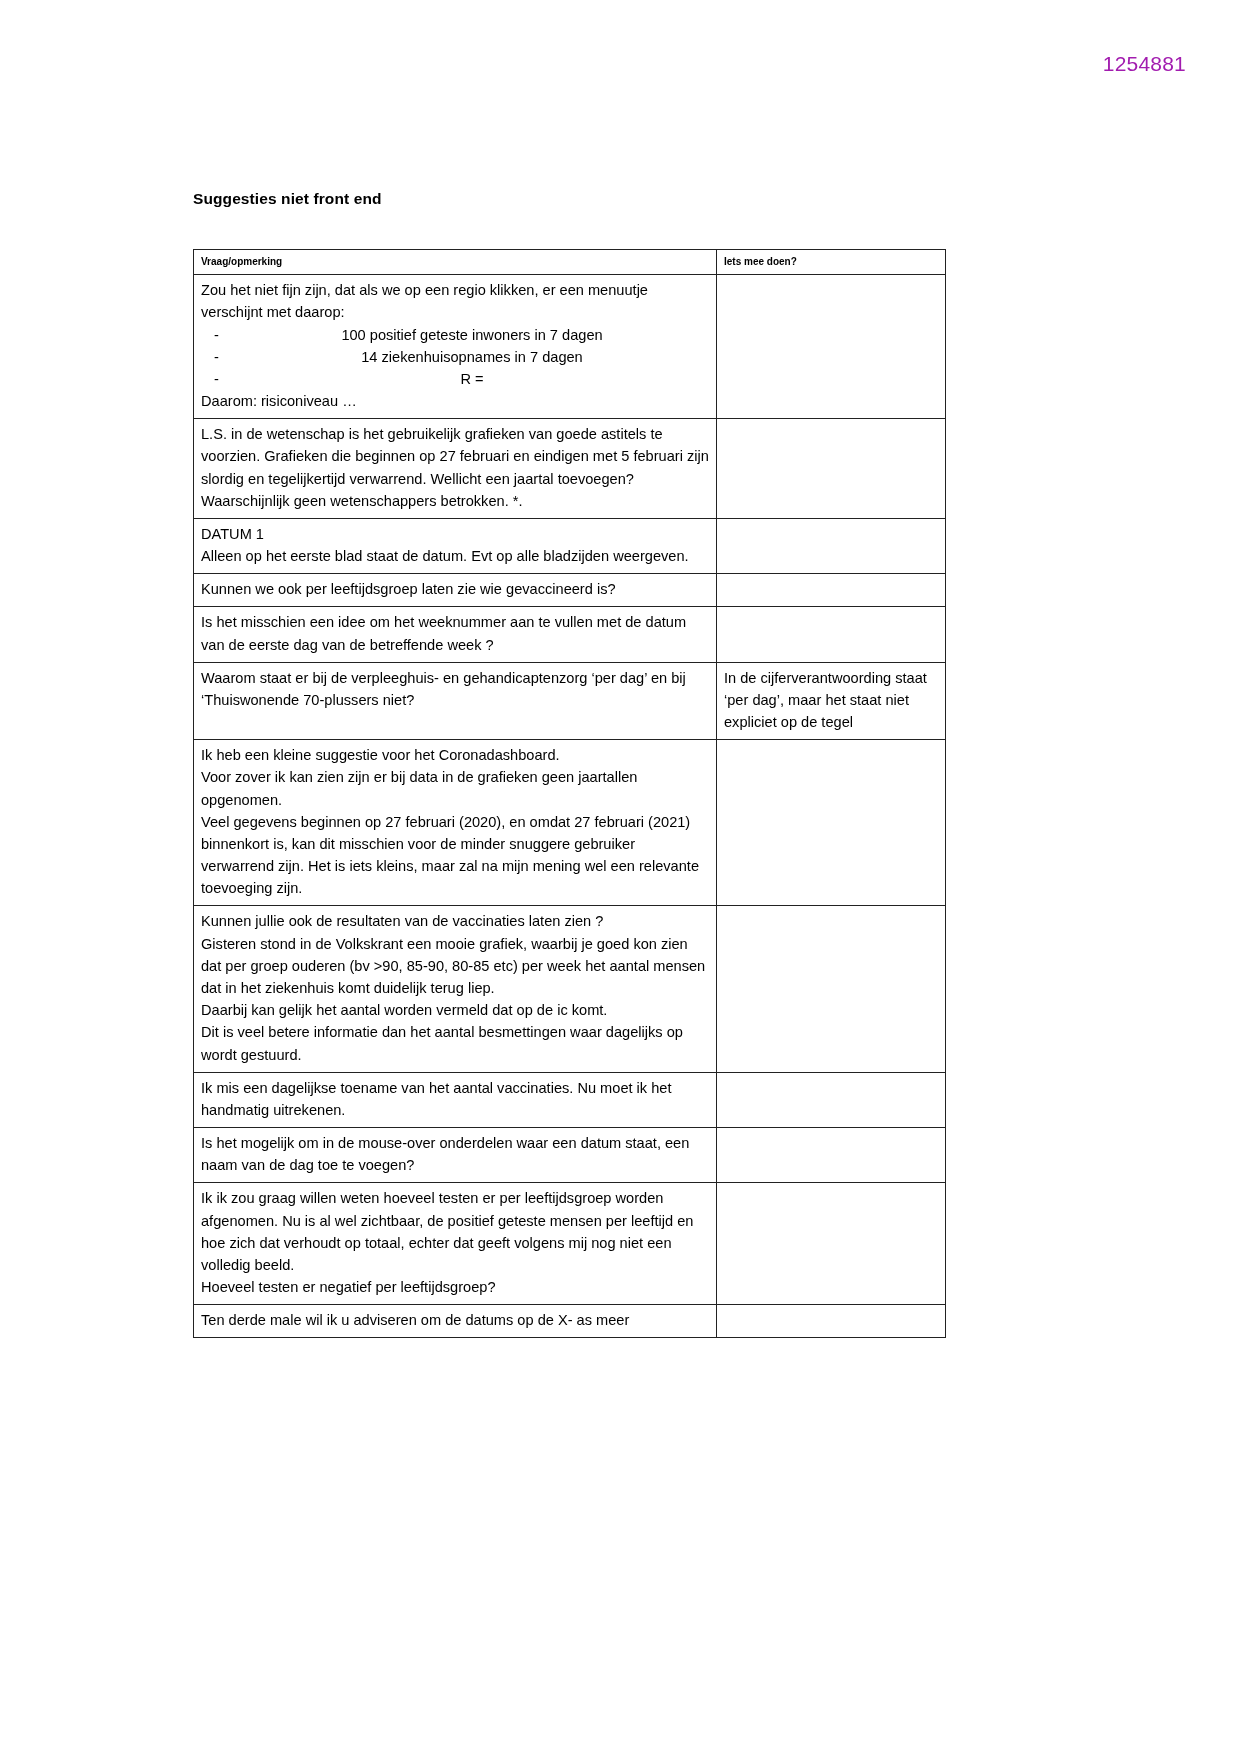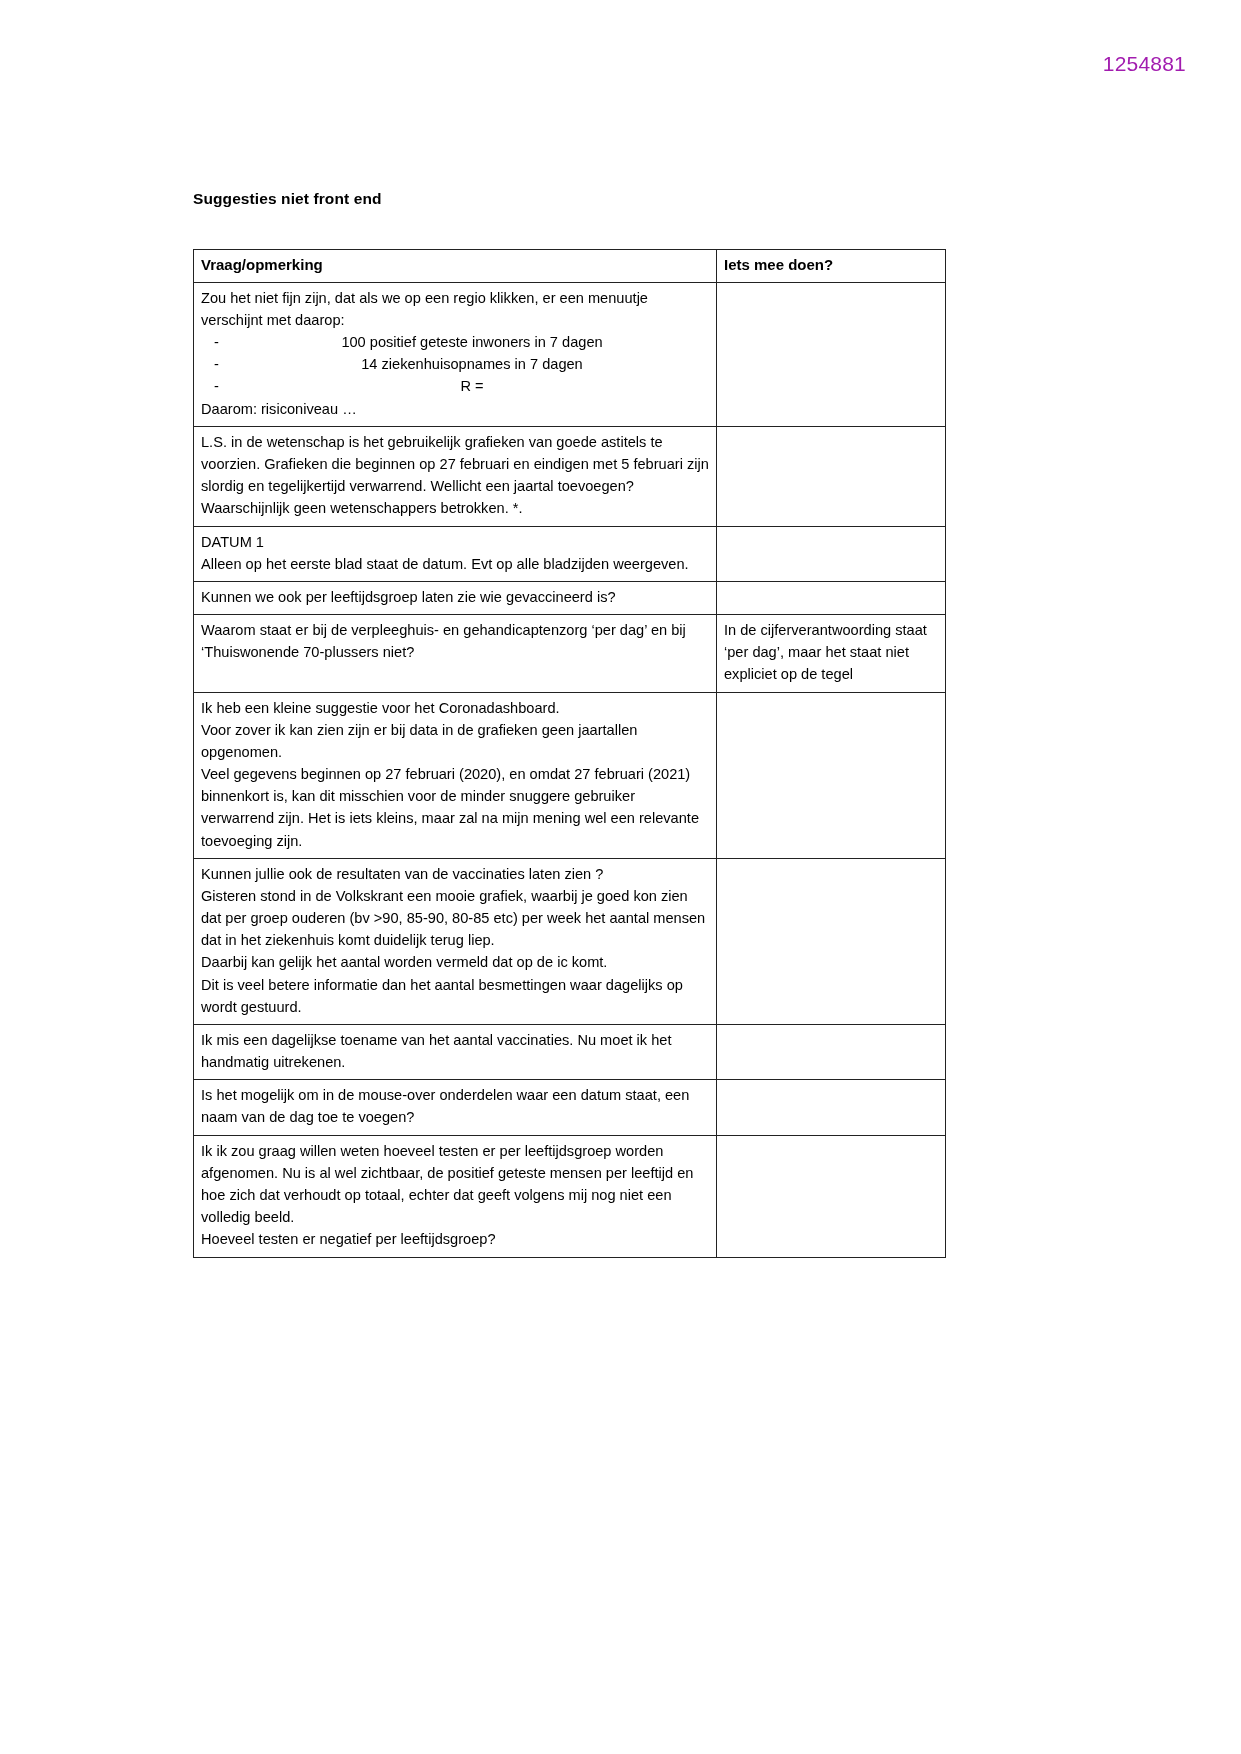--- a/index.html
+++ b/index.html
@@ -58,7 +58,7 @@
     font-weight: bold;
     padding-top: 4px;
     padding-bottom: 5px;
-    font-size: 15px;
+    font-size: 10px;
   }
   col.c1 { width: 523px; }
   col.c2 { width: 229px; }

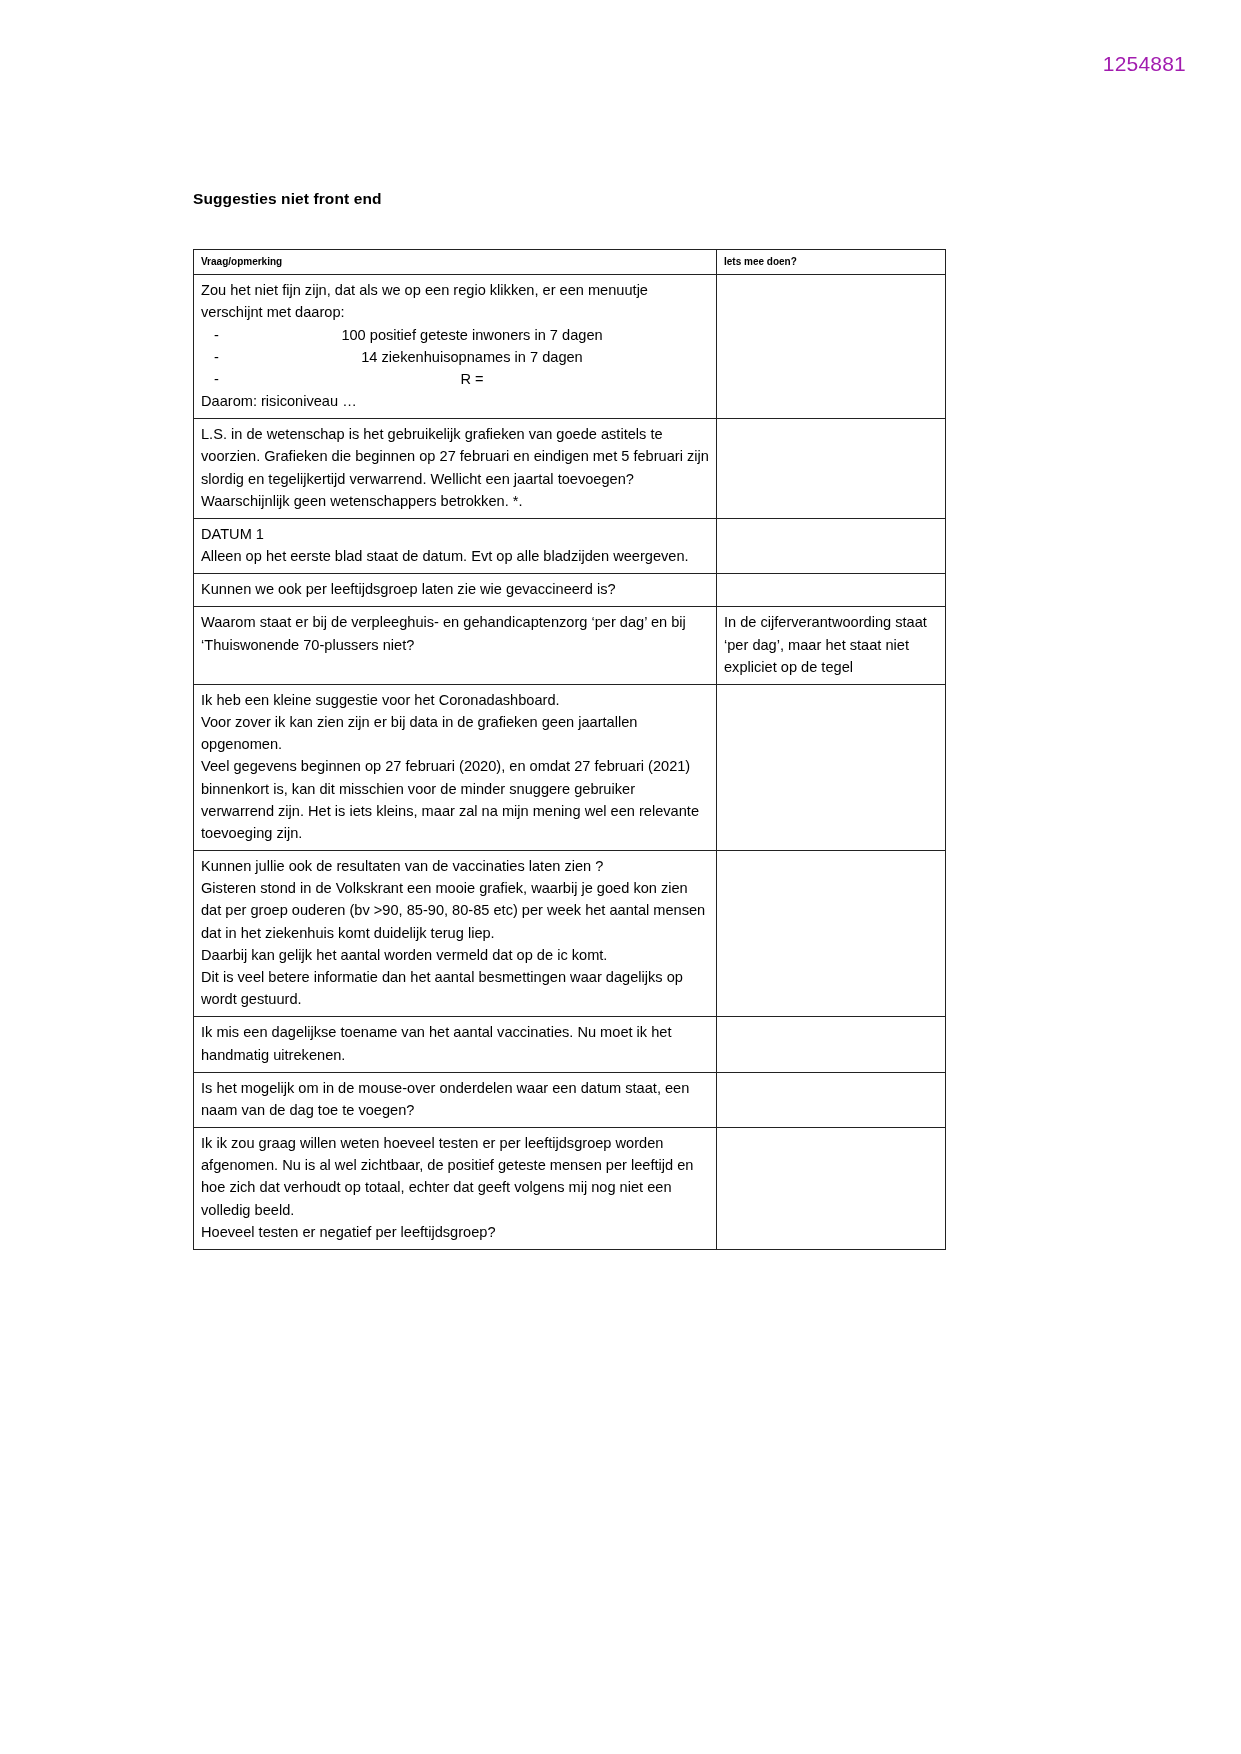--- a/index.html
+++ b/index.html
@@ -139,6 +139,10 @@
           <td></td>
         </tr>
 
+        <tr>
+          <td>Is het misschien een idee om het weeknummer aan te vullen met de datum van de eerste dag van de betreffende week ?</td>
+          <td></td>
+        </tr>
 
         <tr>
           <td class="tall-pad">Waarom staat er bij de verpleeghuis- en gehandicaptenzorg ‘per dag’ en bij ‘Thuiswonende 70-plussers niet?</td>

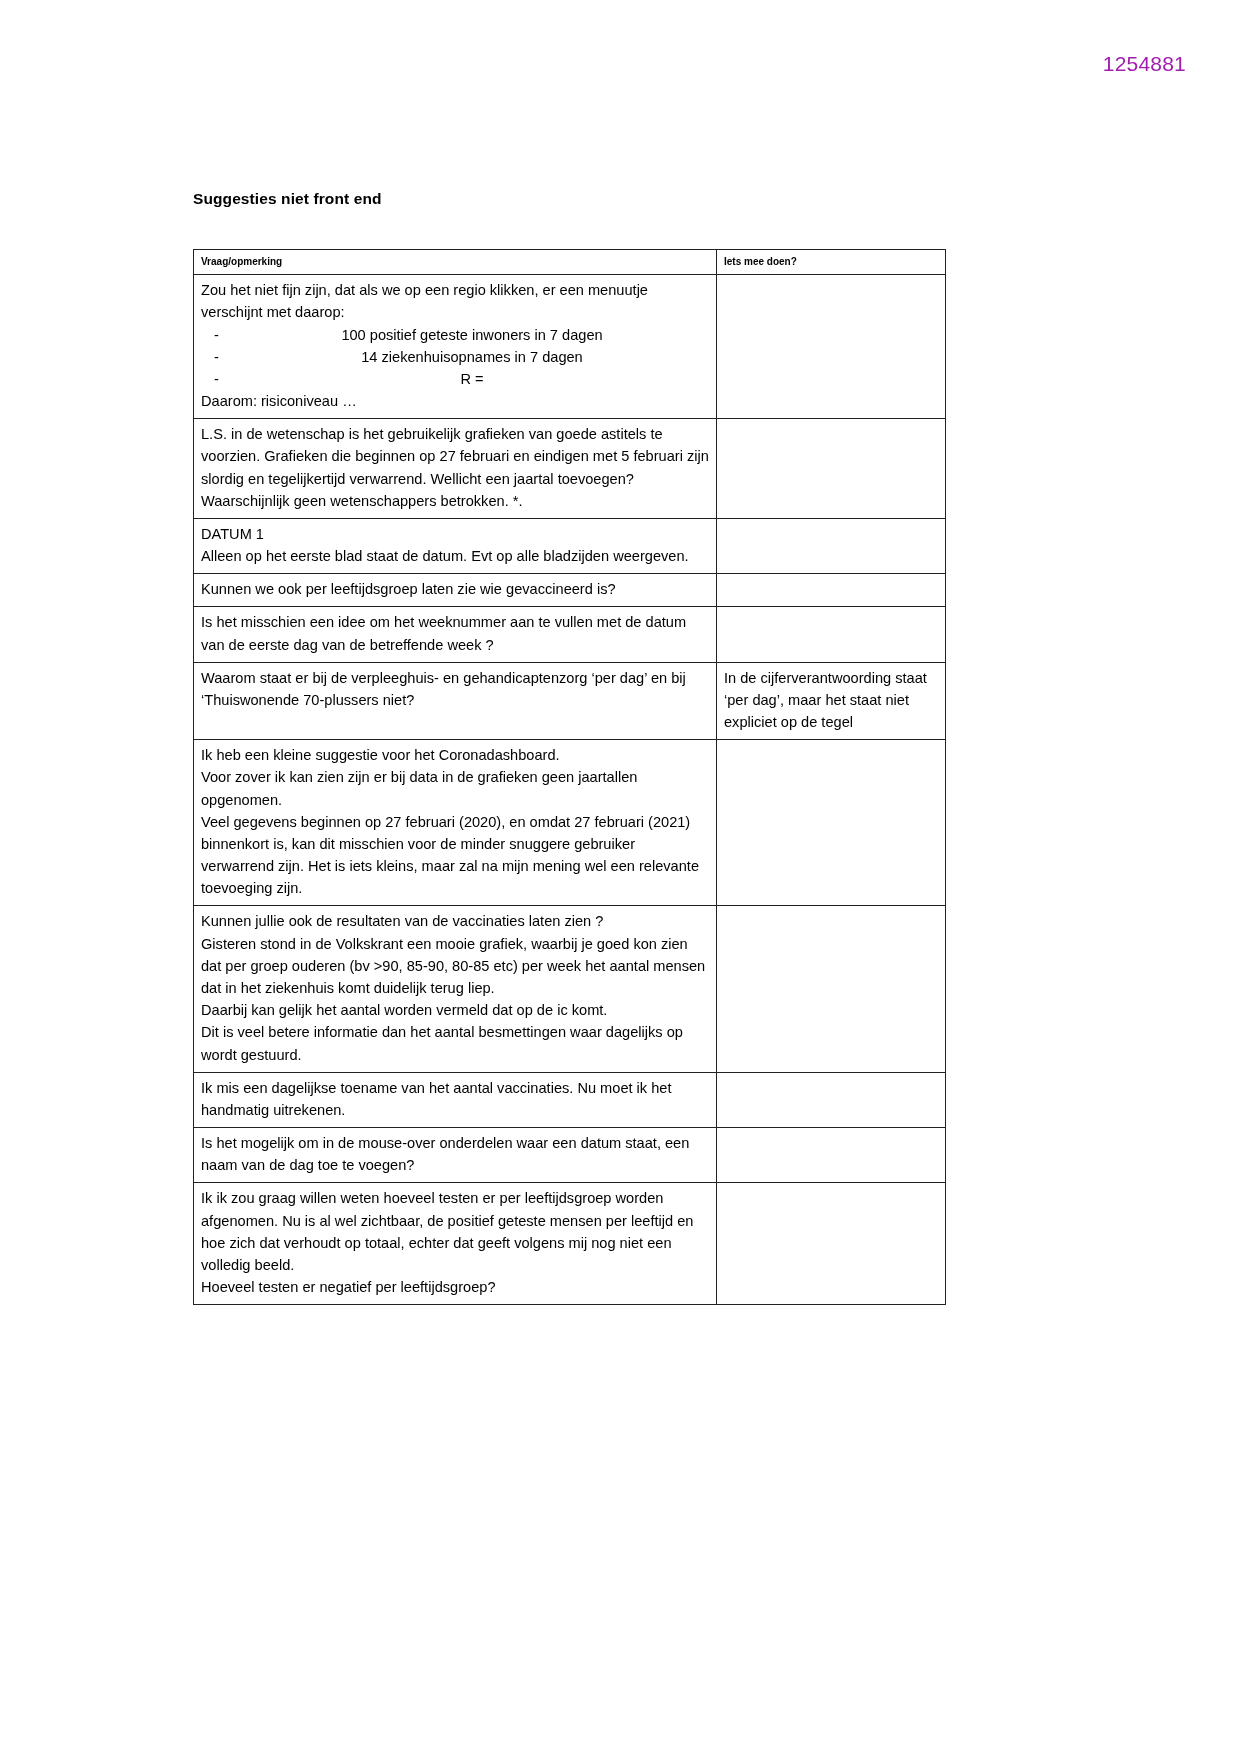--- a/index.html
+++ b/index.html
@@ -181,6 +181,10 @@
           <td></td>
         </tr>
 
+        <tr>
+          <td>Ten derde male wil ik u adviseren om de datums op de X- as meer</td>
+          <td></td>
+        </tr>
       </tbody>
     </table>
 

